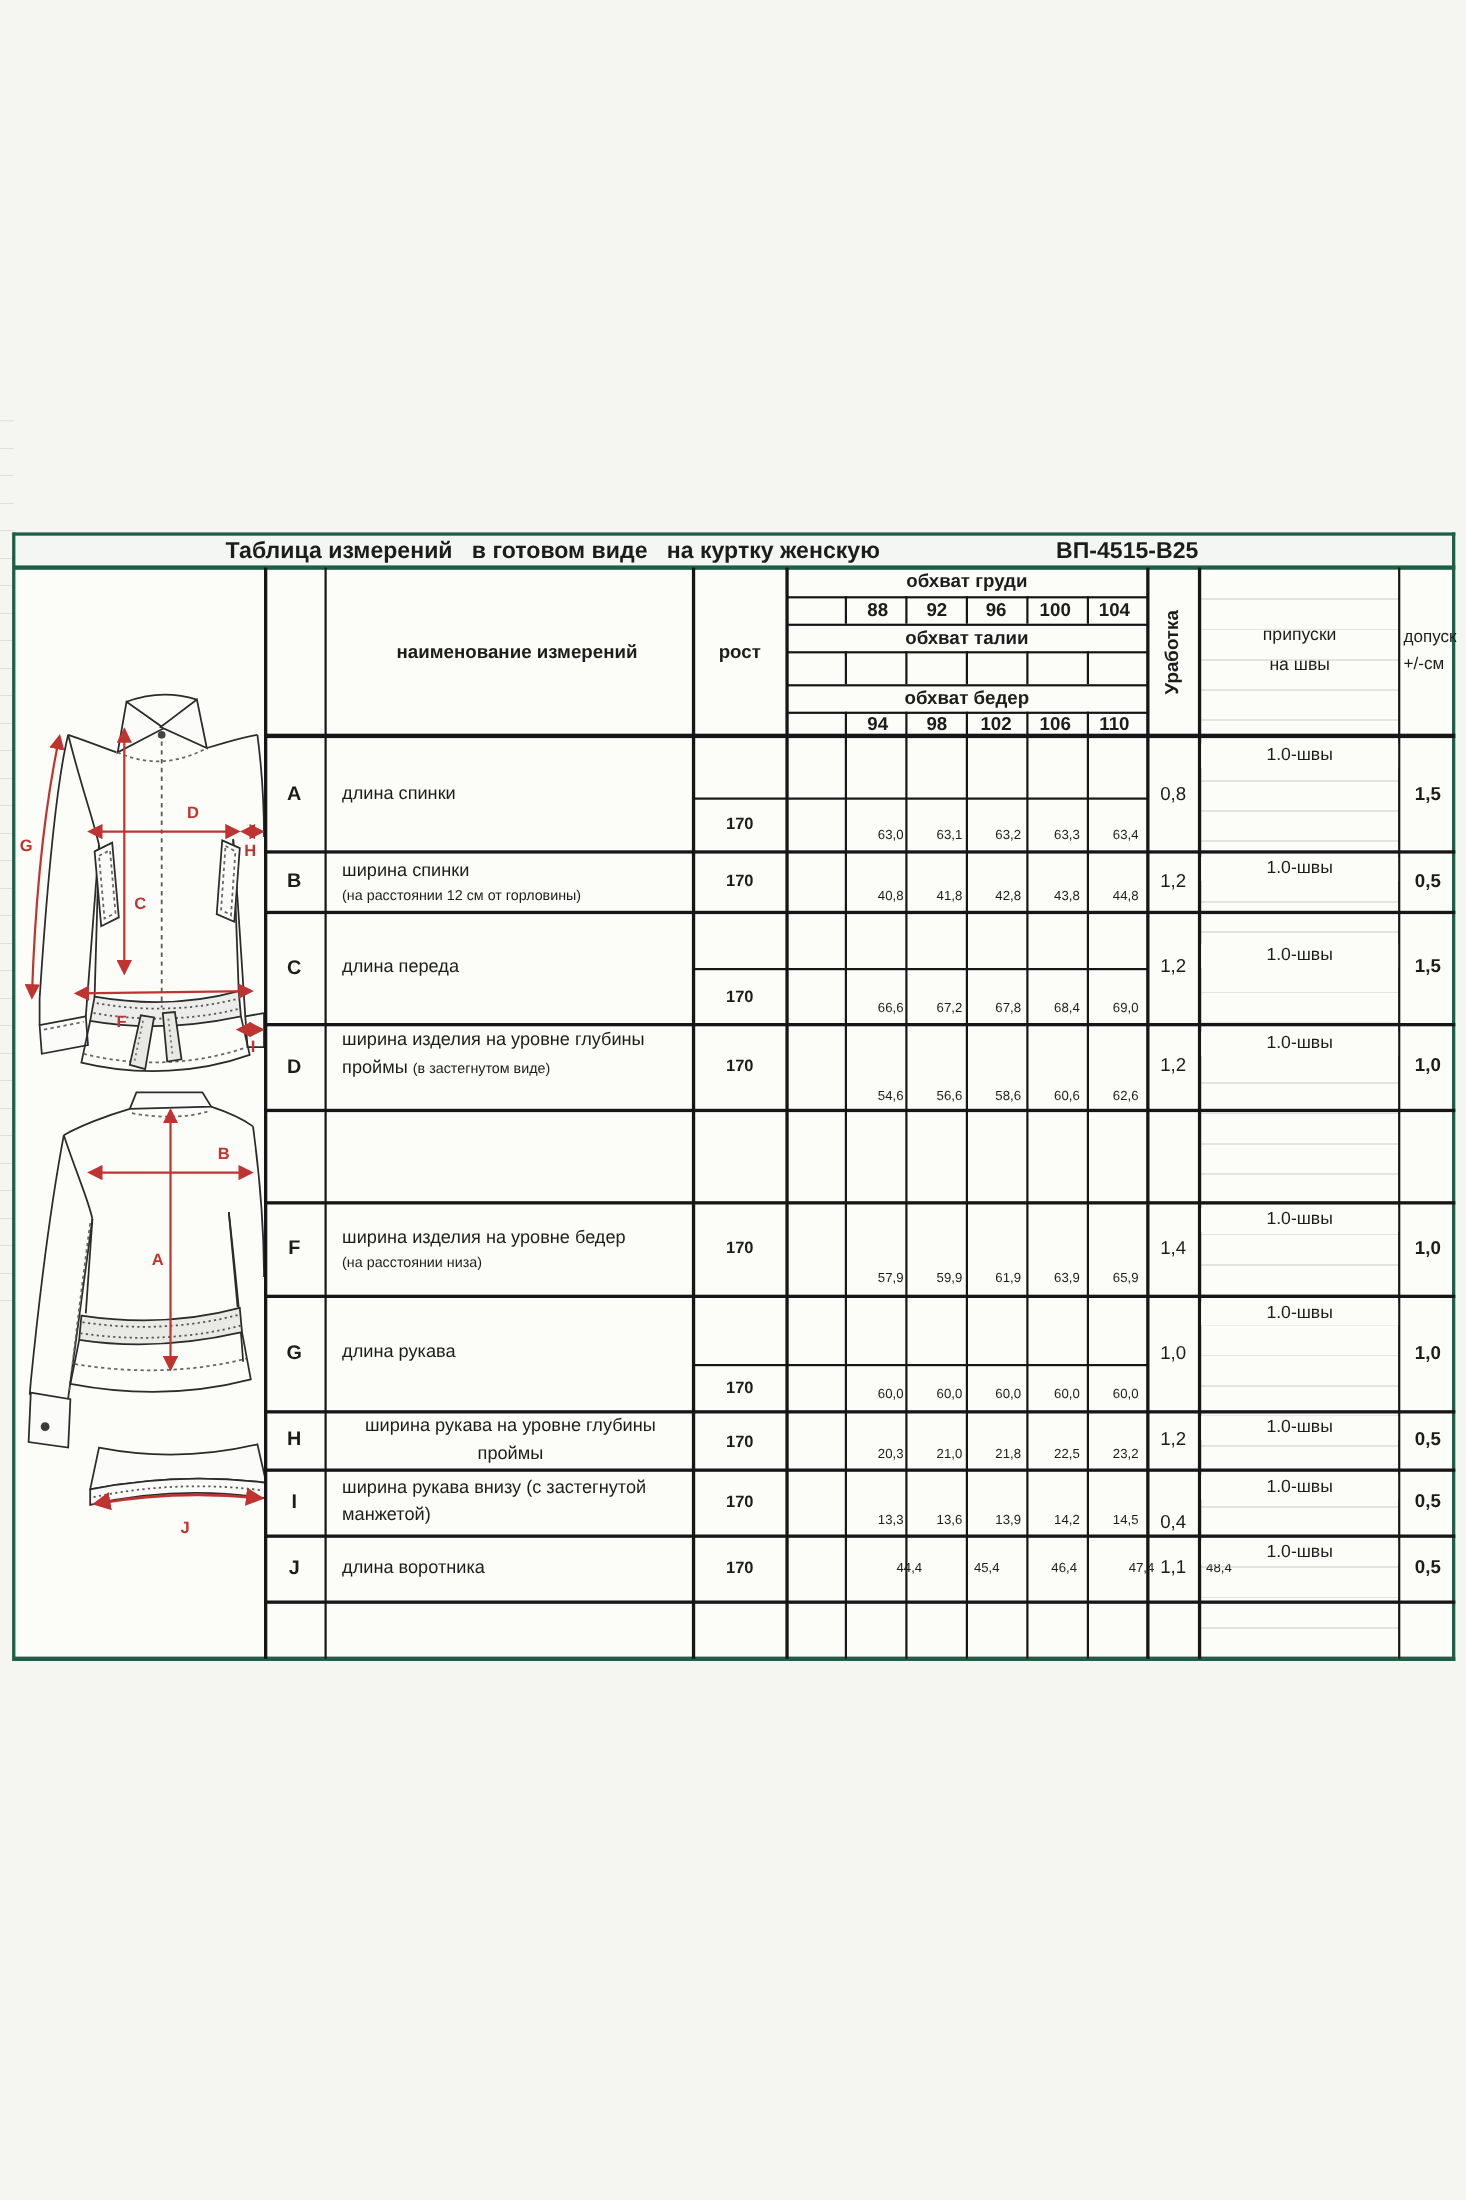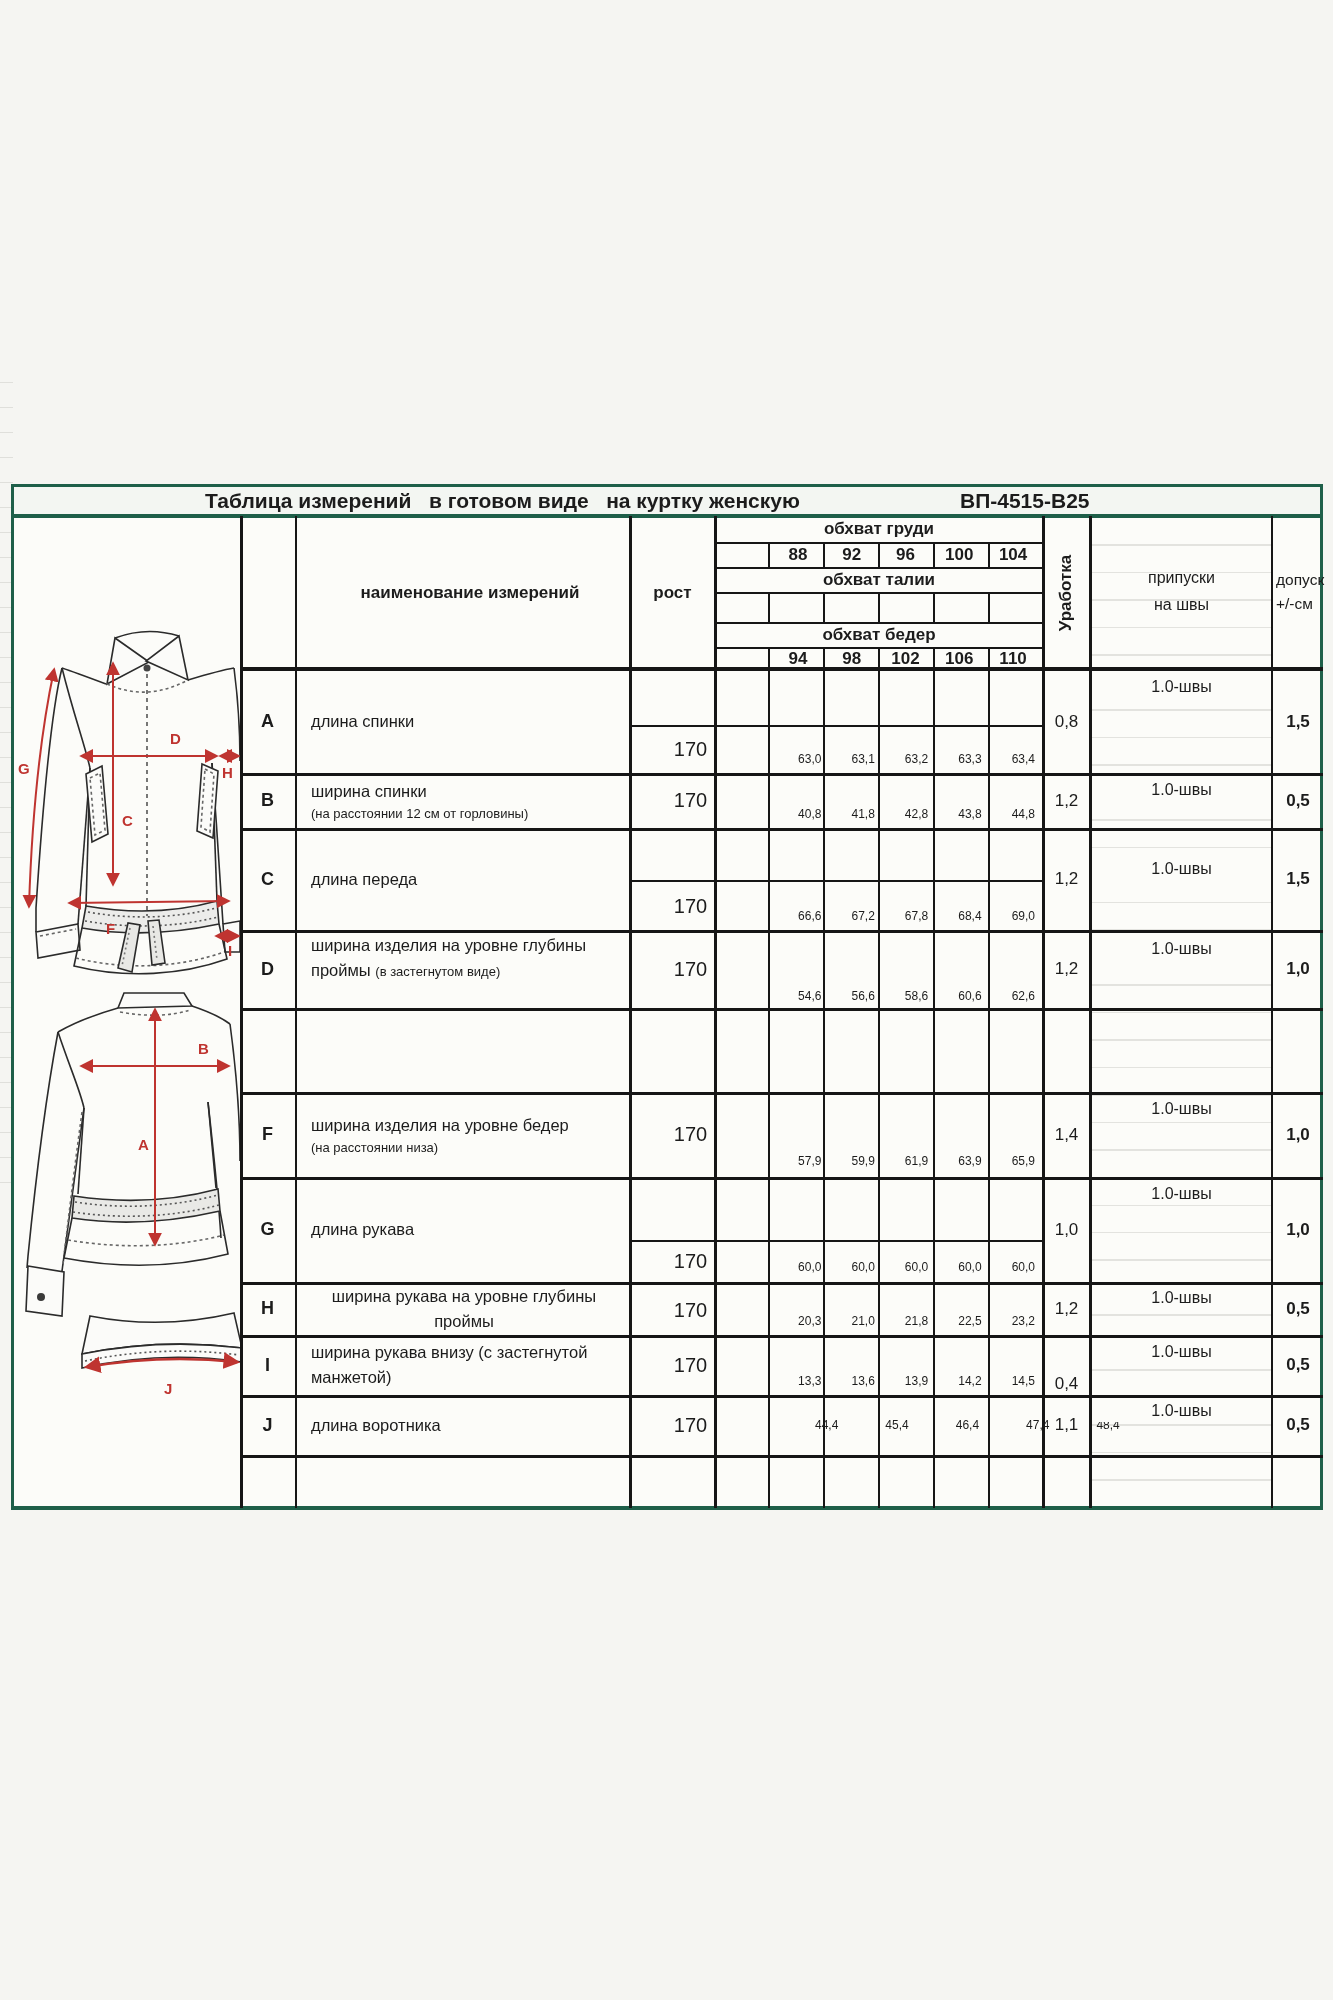--- a/index.html
+++ b/index.html
@@ -21,7 +21,7 @@
   .name .note{display:block;font-size:13px;line-height:19px;}
   .name .note-inline{font-size:13px;}
   .namec{text-align:center;padding-left:4px;}
-  .rost{position:absolute;display:flex;align-items:center;justify-content:center;font-weight:normal;font-size:20px;margin-left:18px;}
+  .rost{position:absolute;display:flex;align-items:center;justify-content:center;font-weight:bold;font-size:15px;}
   .vals{position:absolute;display:flex;font-size:12px;}
   .vals .sp{width:53px;flex:none;}
   .vals span{flex:1;text-align:right;padding-right:8px;}

